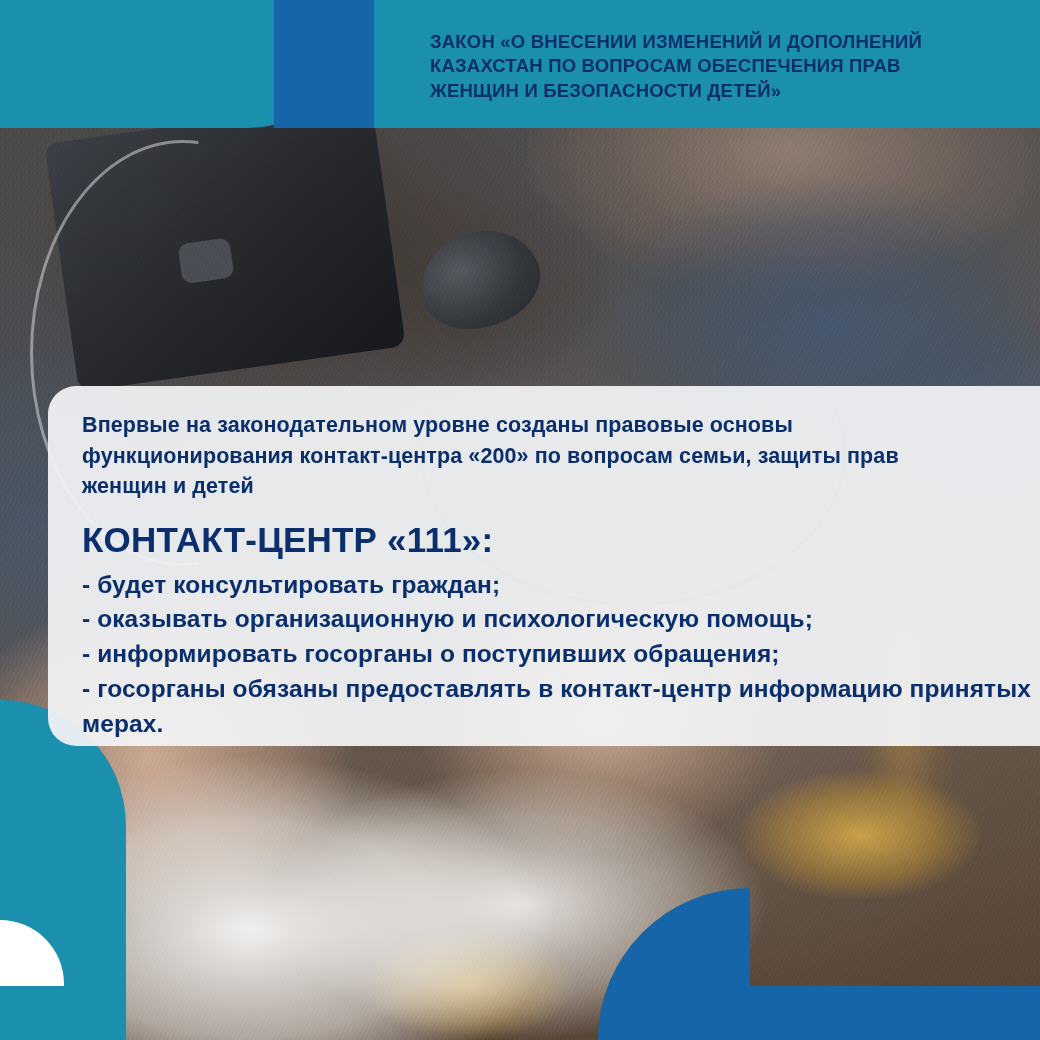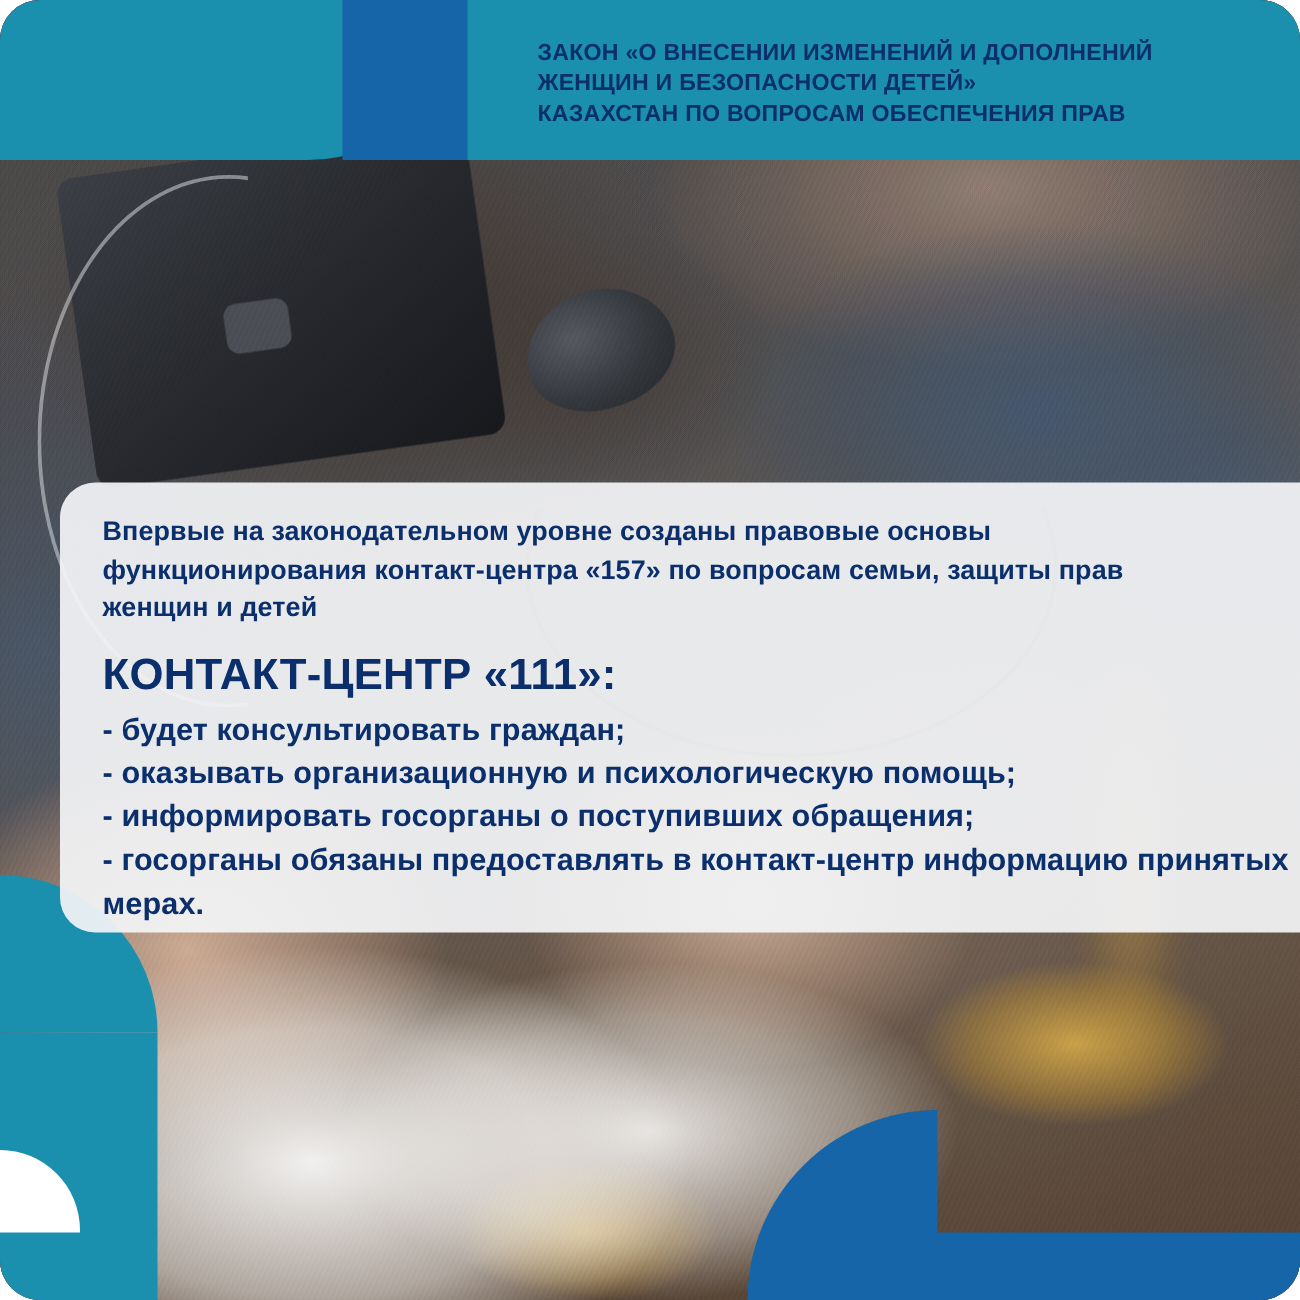--- a/index.html
+++ b/index.html
@@ -14,7 +14,6 @@
     overflow: hidden;
     font-family: "Liberation Sans", sans-serif;
     background: #4a4f56;
-    border-radius: 32px;
   }
 
   

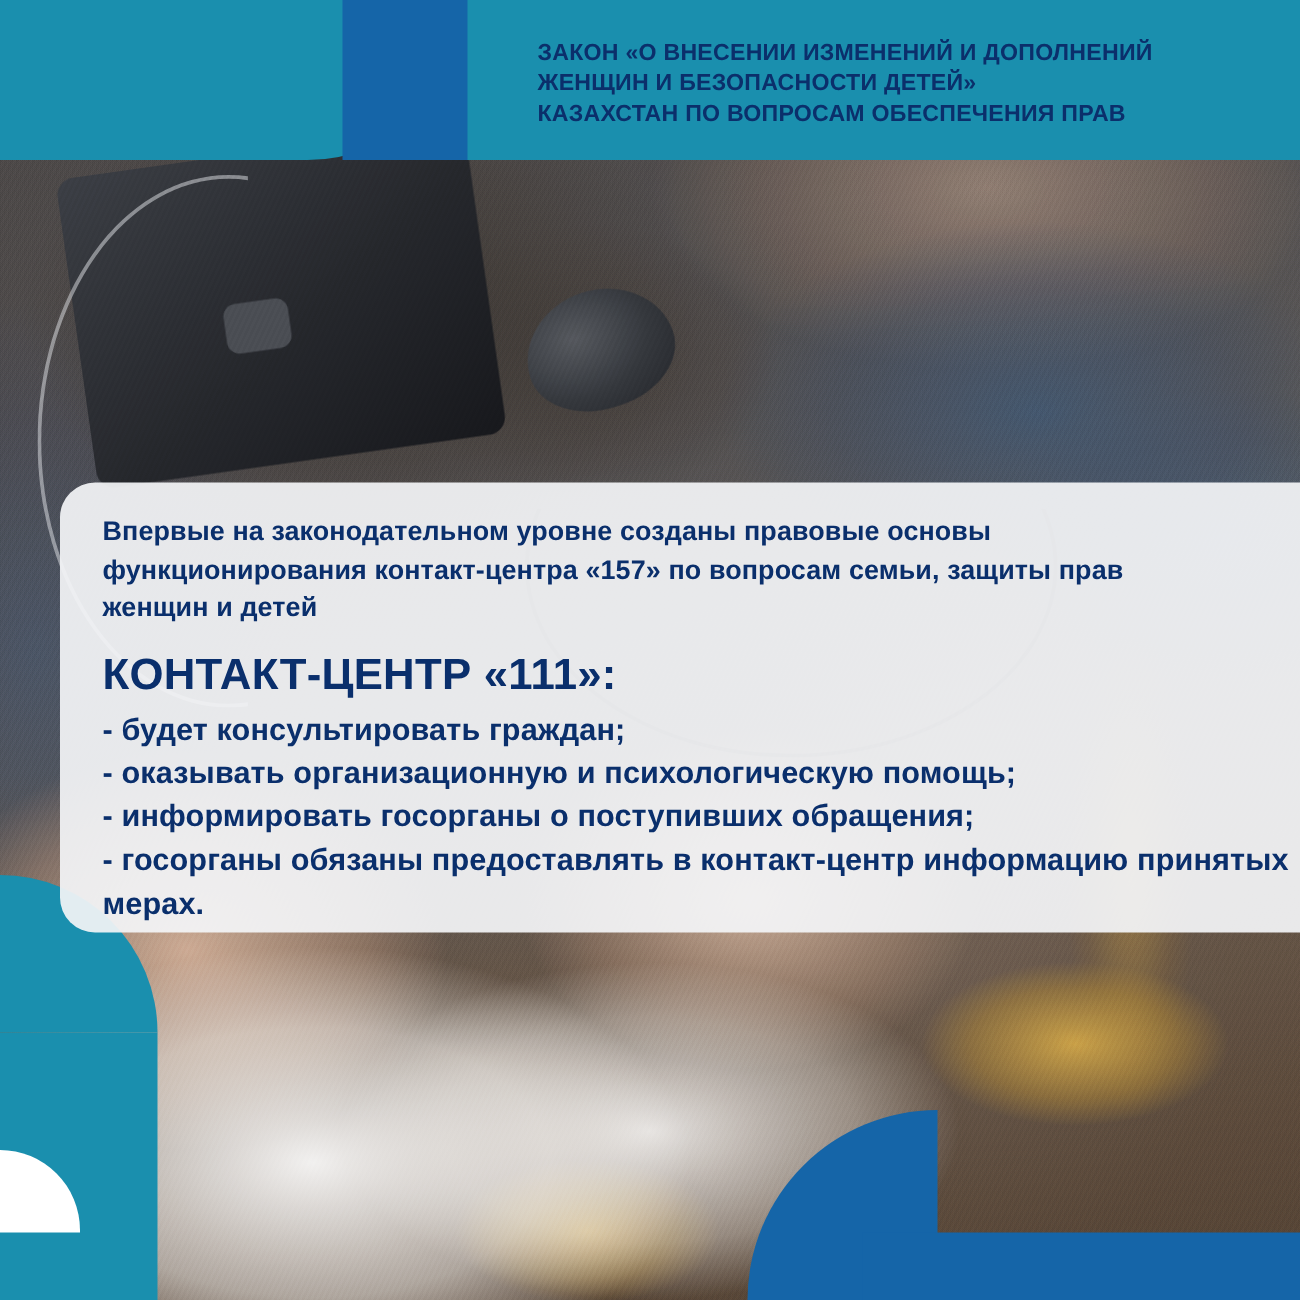--- a/index.html
+++ b/index.html
@@ -237,8 +237,8 @@
 
   <div class="header-text">
     <div>ЗАКОН «О ВНЕСЕНИИ ИЗМЕНЕНИЙ И ДОПОЛНЕНИЙ</div>
+    <div>КАЗАХСТАН ПО ВОПРОСАМ ОБЕСПЕЧЕНИЯ ПРАВ</div>
     <div>ЖЕНЩИН И БЕЗОПАСНОСТИ ДЕТЕЙ»</div>
-    <div>КАЗАХСТАН ПО ВОПРОСАМ ОБЕСПЕЧЕНИЯ ПРАВ</div>
   </div>
 
   <div class="card-box">

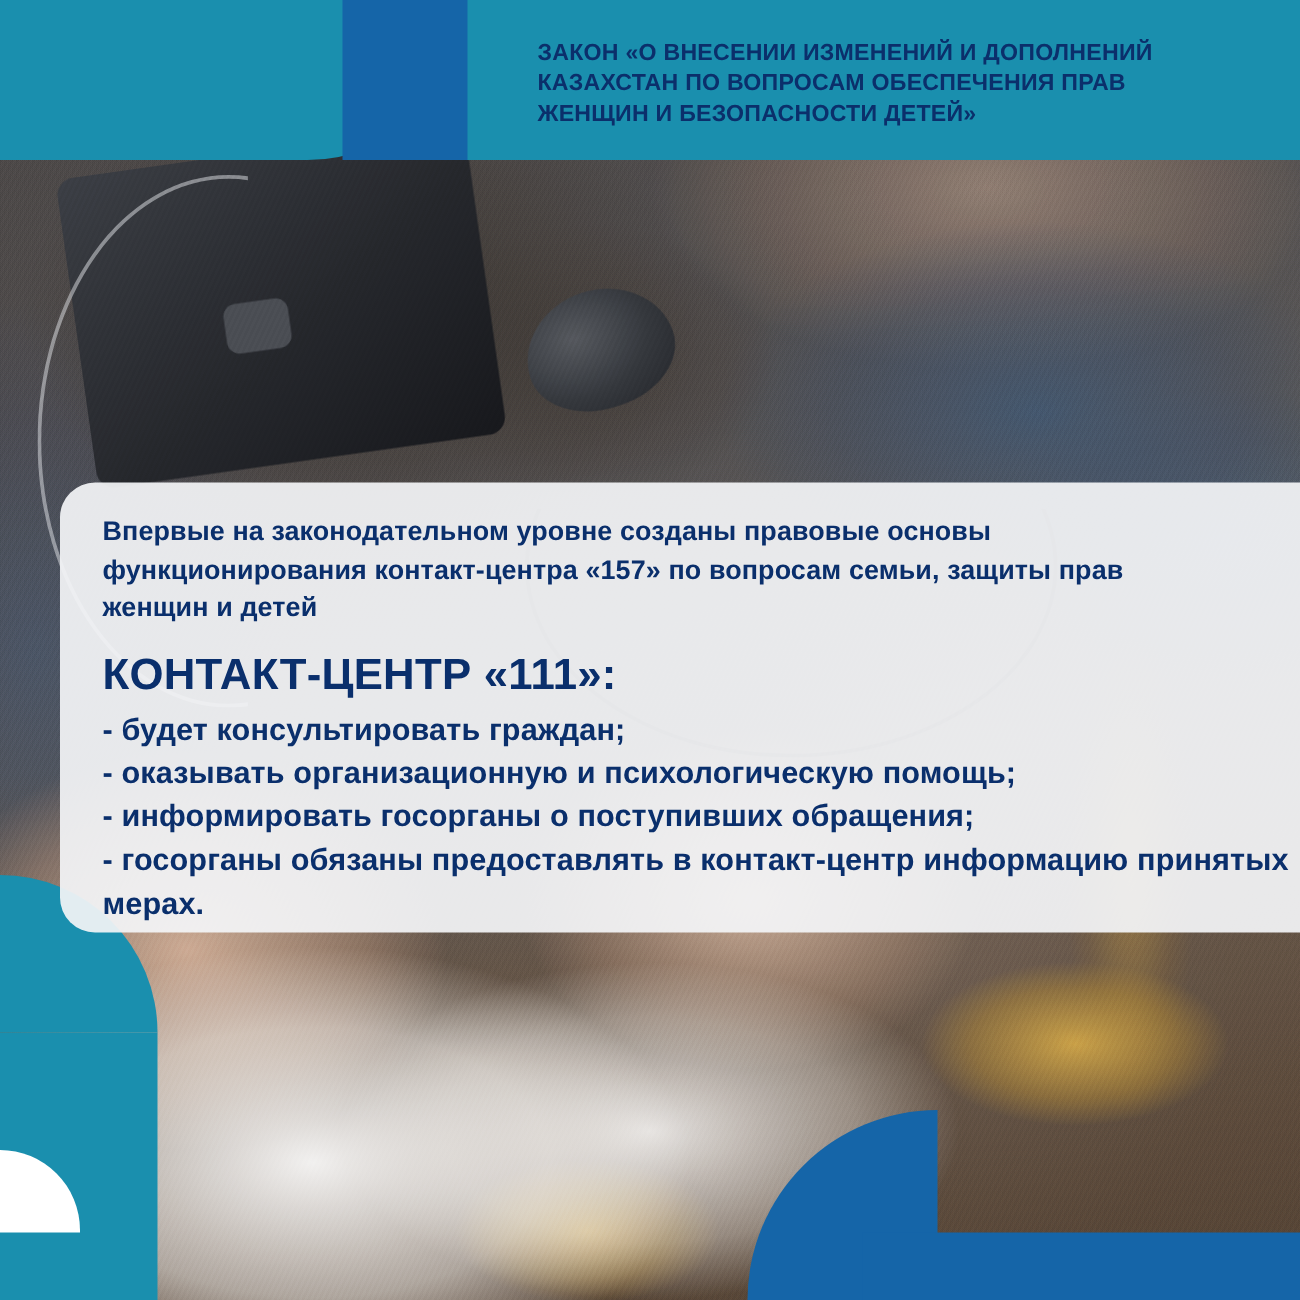--- a/index.html
+++ b/index.html
@@ -242,7 +242,7 @@
   </div>
 
   <div class="card-box">
-    <p class="lead">Впервые на законодательном уровне созданы правовые основы функционирования контакт-центра «157» по вопросам семьи, защиты прав женщин и детей</p>
+    <p class="lead">Впервые на законодательном уровне созданы правовые основы функционирования контакт-центра «200» по вопросам семьи, защиты прав женщин и детей</p>
     <h2 class="headline">КОНТАКТ-ЦЕНТР «111»:</h2>
     <ul class="bullets">
       <li>- будет консультировать граждан;</li>

